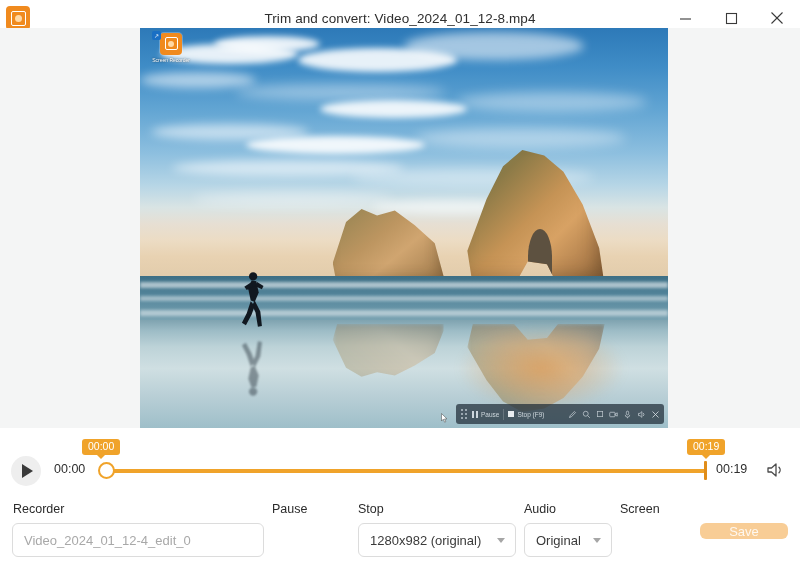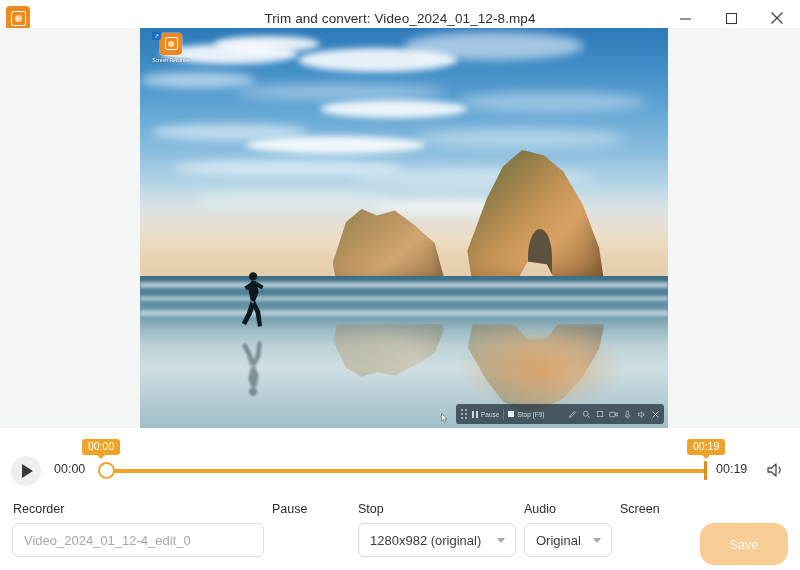--- a/index.html
+++ b/index.html
@@ -293,9 +293,9 @@
   #speed-field    { left: 620px; width: 70px; }
   .save-btn {
     position: absolute; left: 700px; top: 523px;
-    width: 88px; height: 42px;
+    width: 88px; height: 16px;
     background: #f8cd96;
-    border: none; border-radius: 14px;
+    border: none; border-radius: 6px;
     color: rgba(255,255,255,0.85);
     font-size: 13px;
     font-family: "Liberation Sans", sans-serif;

